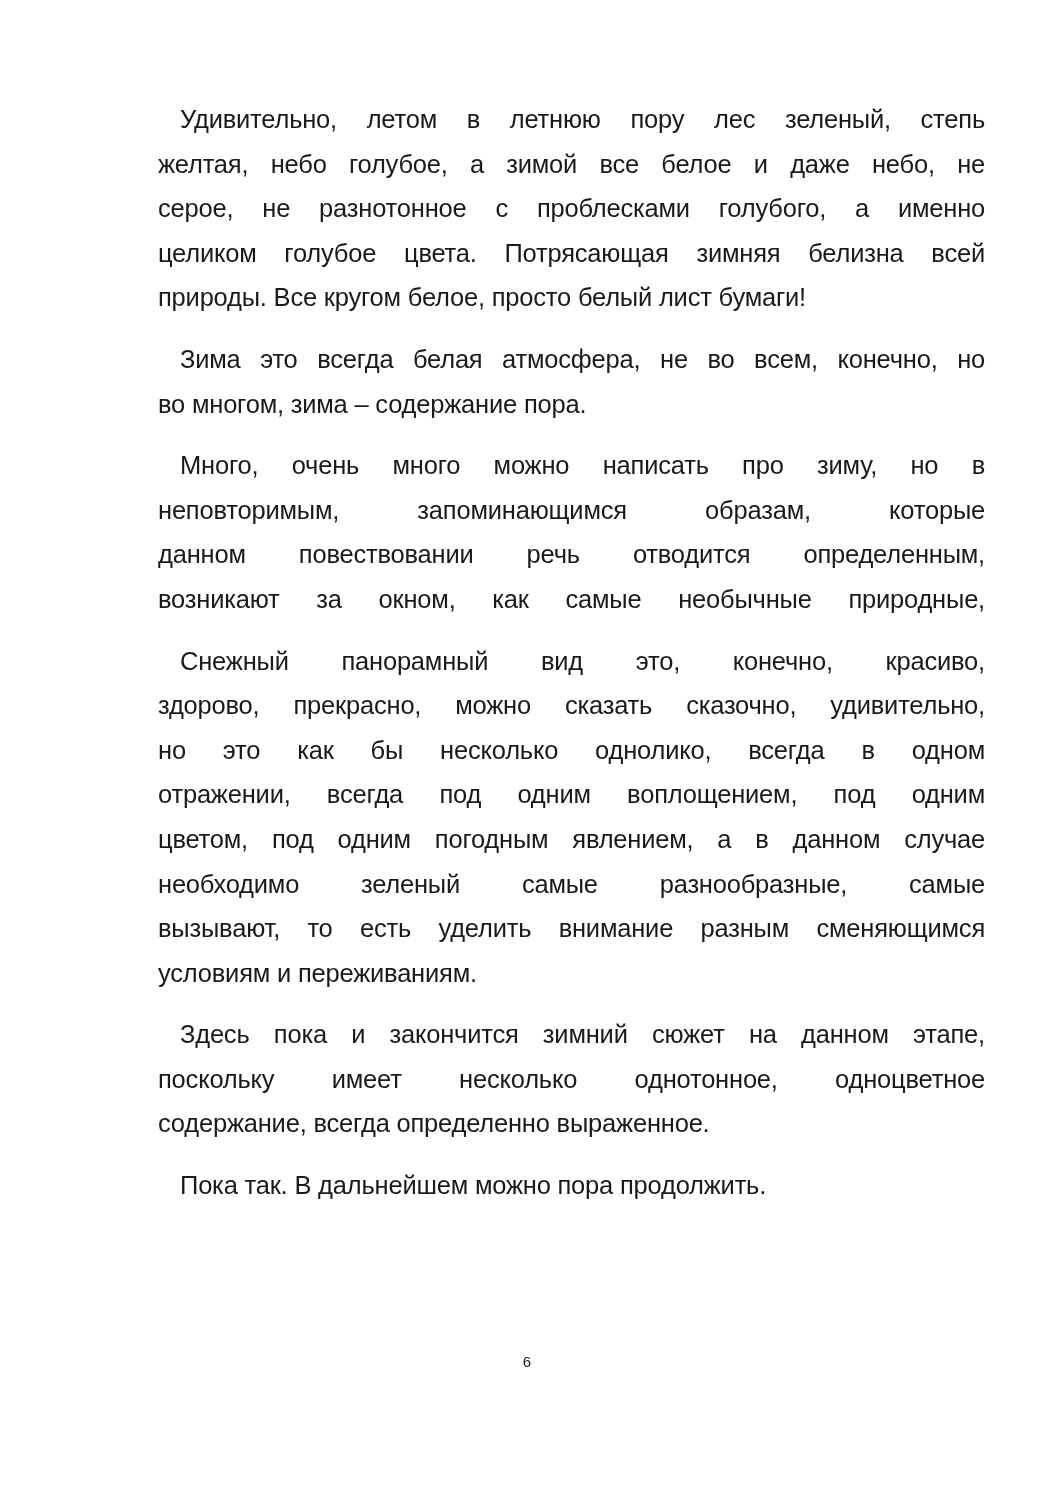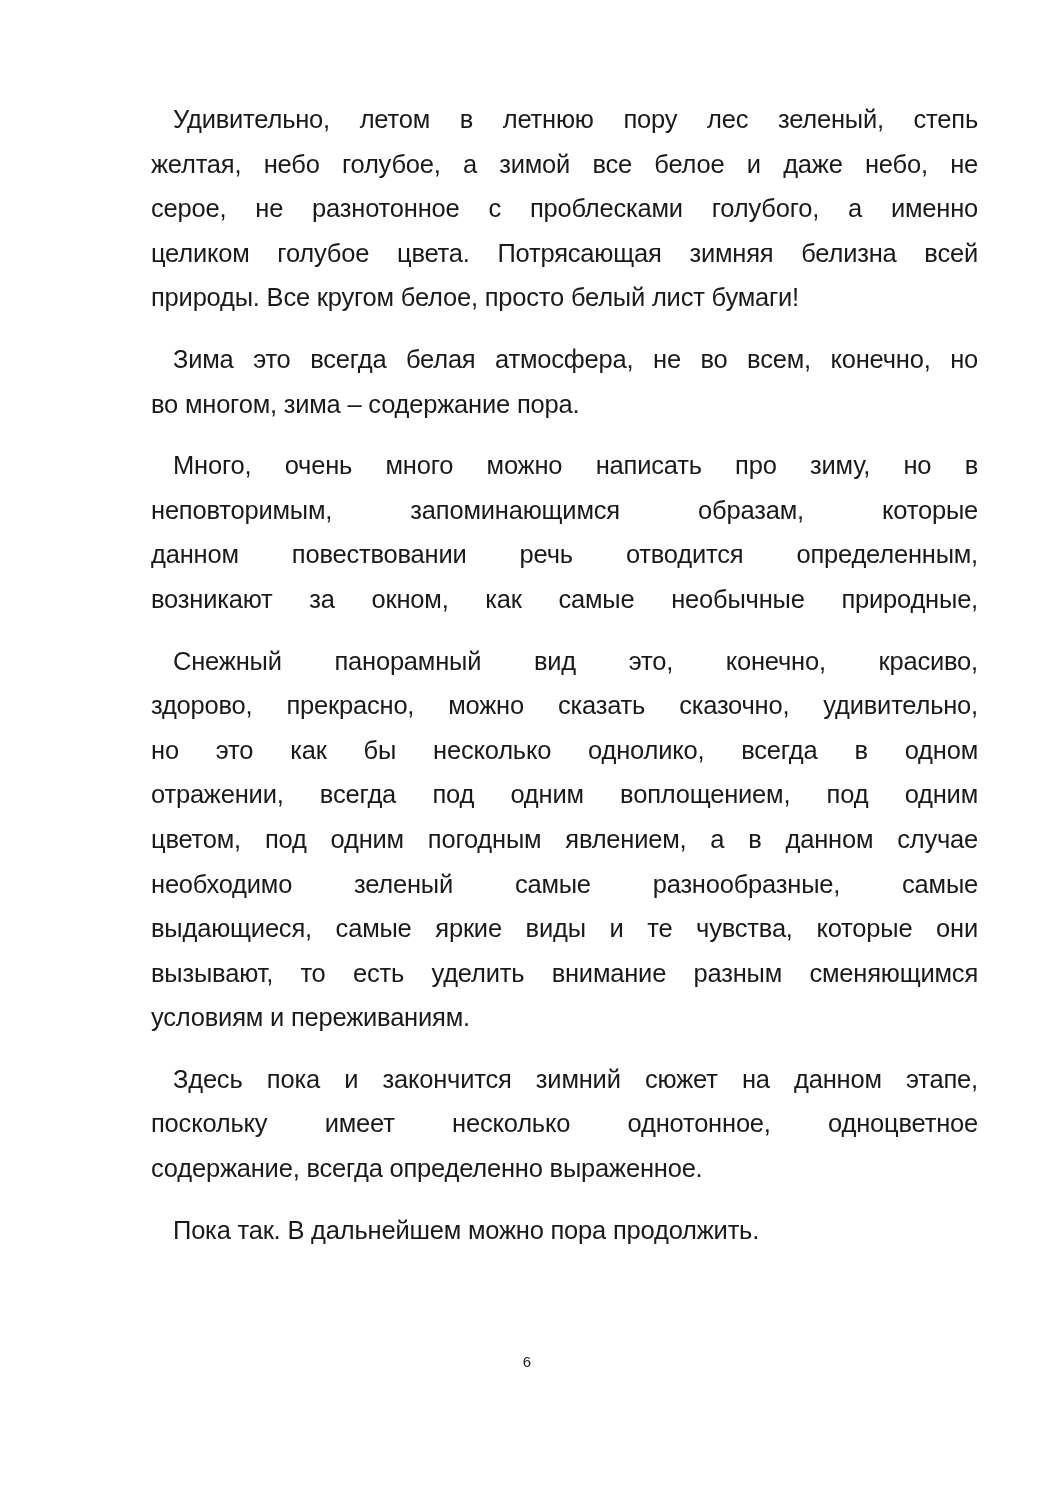--- a/index.html
+++ b/index.html
@@ -4,7 +4,7 @@
   <style>
     html, body { margin: 0; padding: 0; background: #ffffff; }
     body { width: 1054px; height: 1491px; position: relative; overflow: hidden; }
-    .page { position: absolute; left: 151px; top: 97px; width: 827px; }
+    .page { position: absolute; left: 158px; top: 97px; width: 827px; }
     .para { margin: 0 0 17px 0; }
     .line {
       display: block;

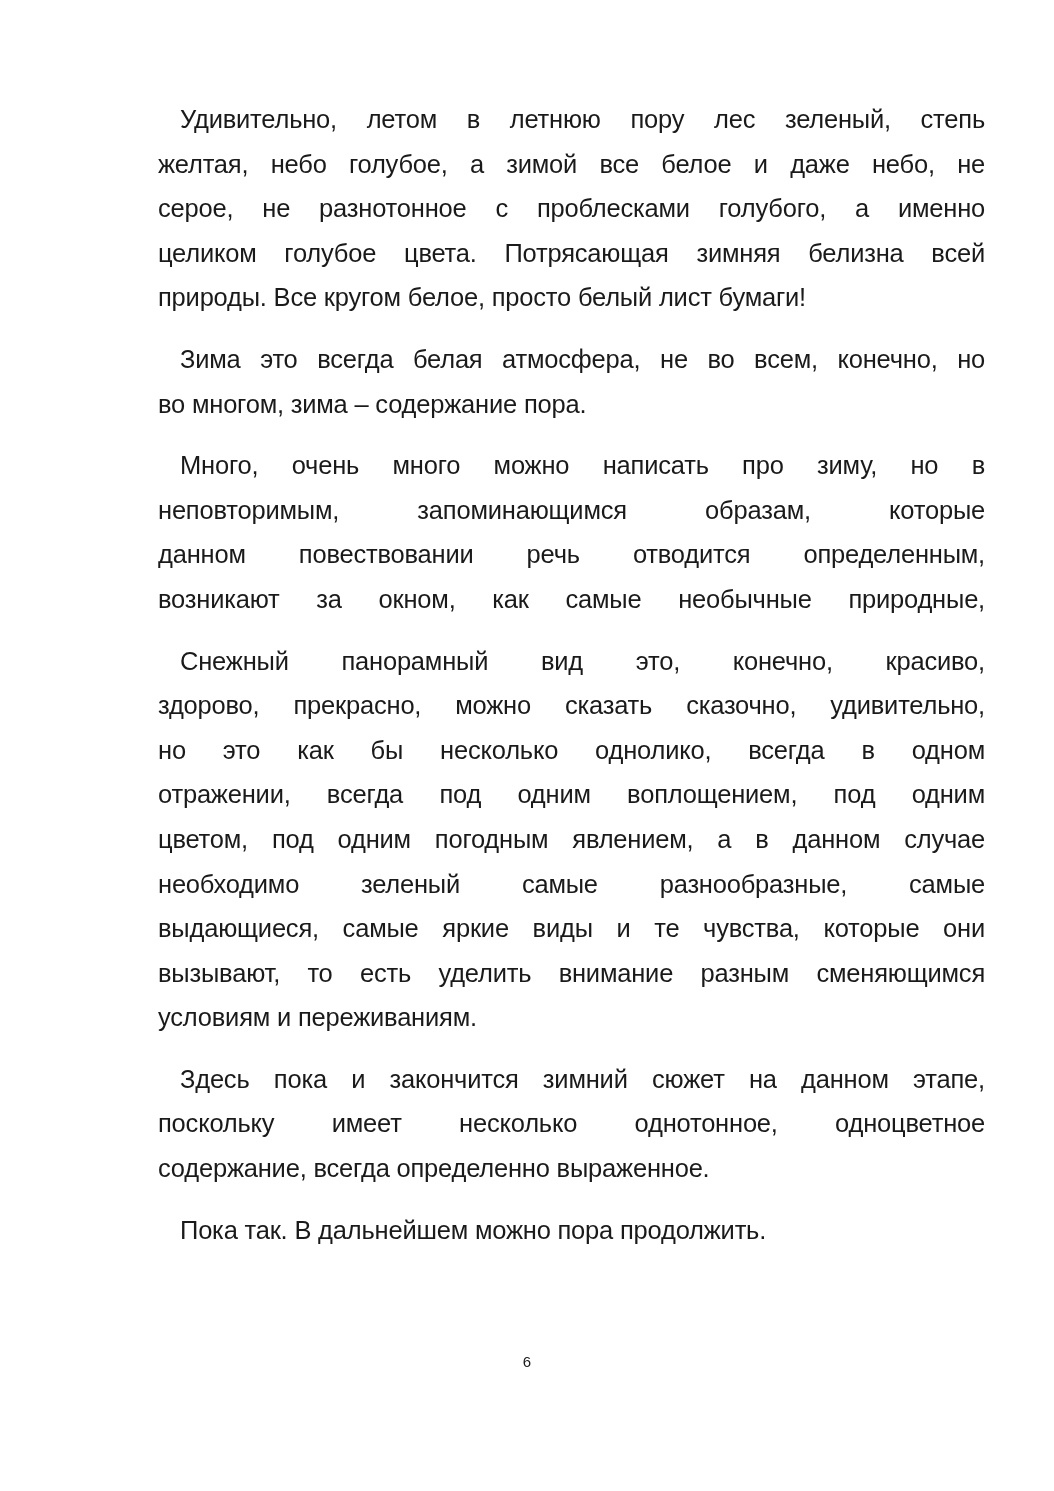--- a/index.html
+++ b/index.html
@@ -53,7 +53,6 @@
     <span class="line justify">отражении, всегда под одним воплощением, под одним</span>
     <span class="line justify">цветом, под одним погодным явлением, а в данном случае</span>
     <span class="line justify">необходимо зеленый самые разнообразные, самые</span>
-    <span class="line justify">выдающиеся, самые яркие виды и те чувства, которые они</span>
     <span class="line justify">вызывают, то есть уделить внимание разным сменяющимся</span>
     <span class="line">условиям и переживаниям.</span>
   </div>

